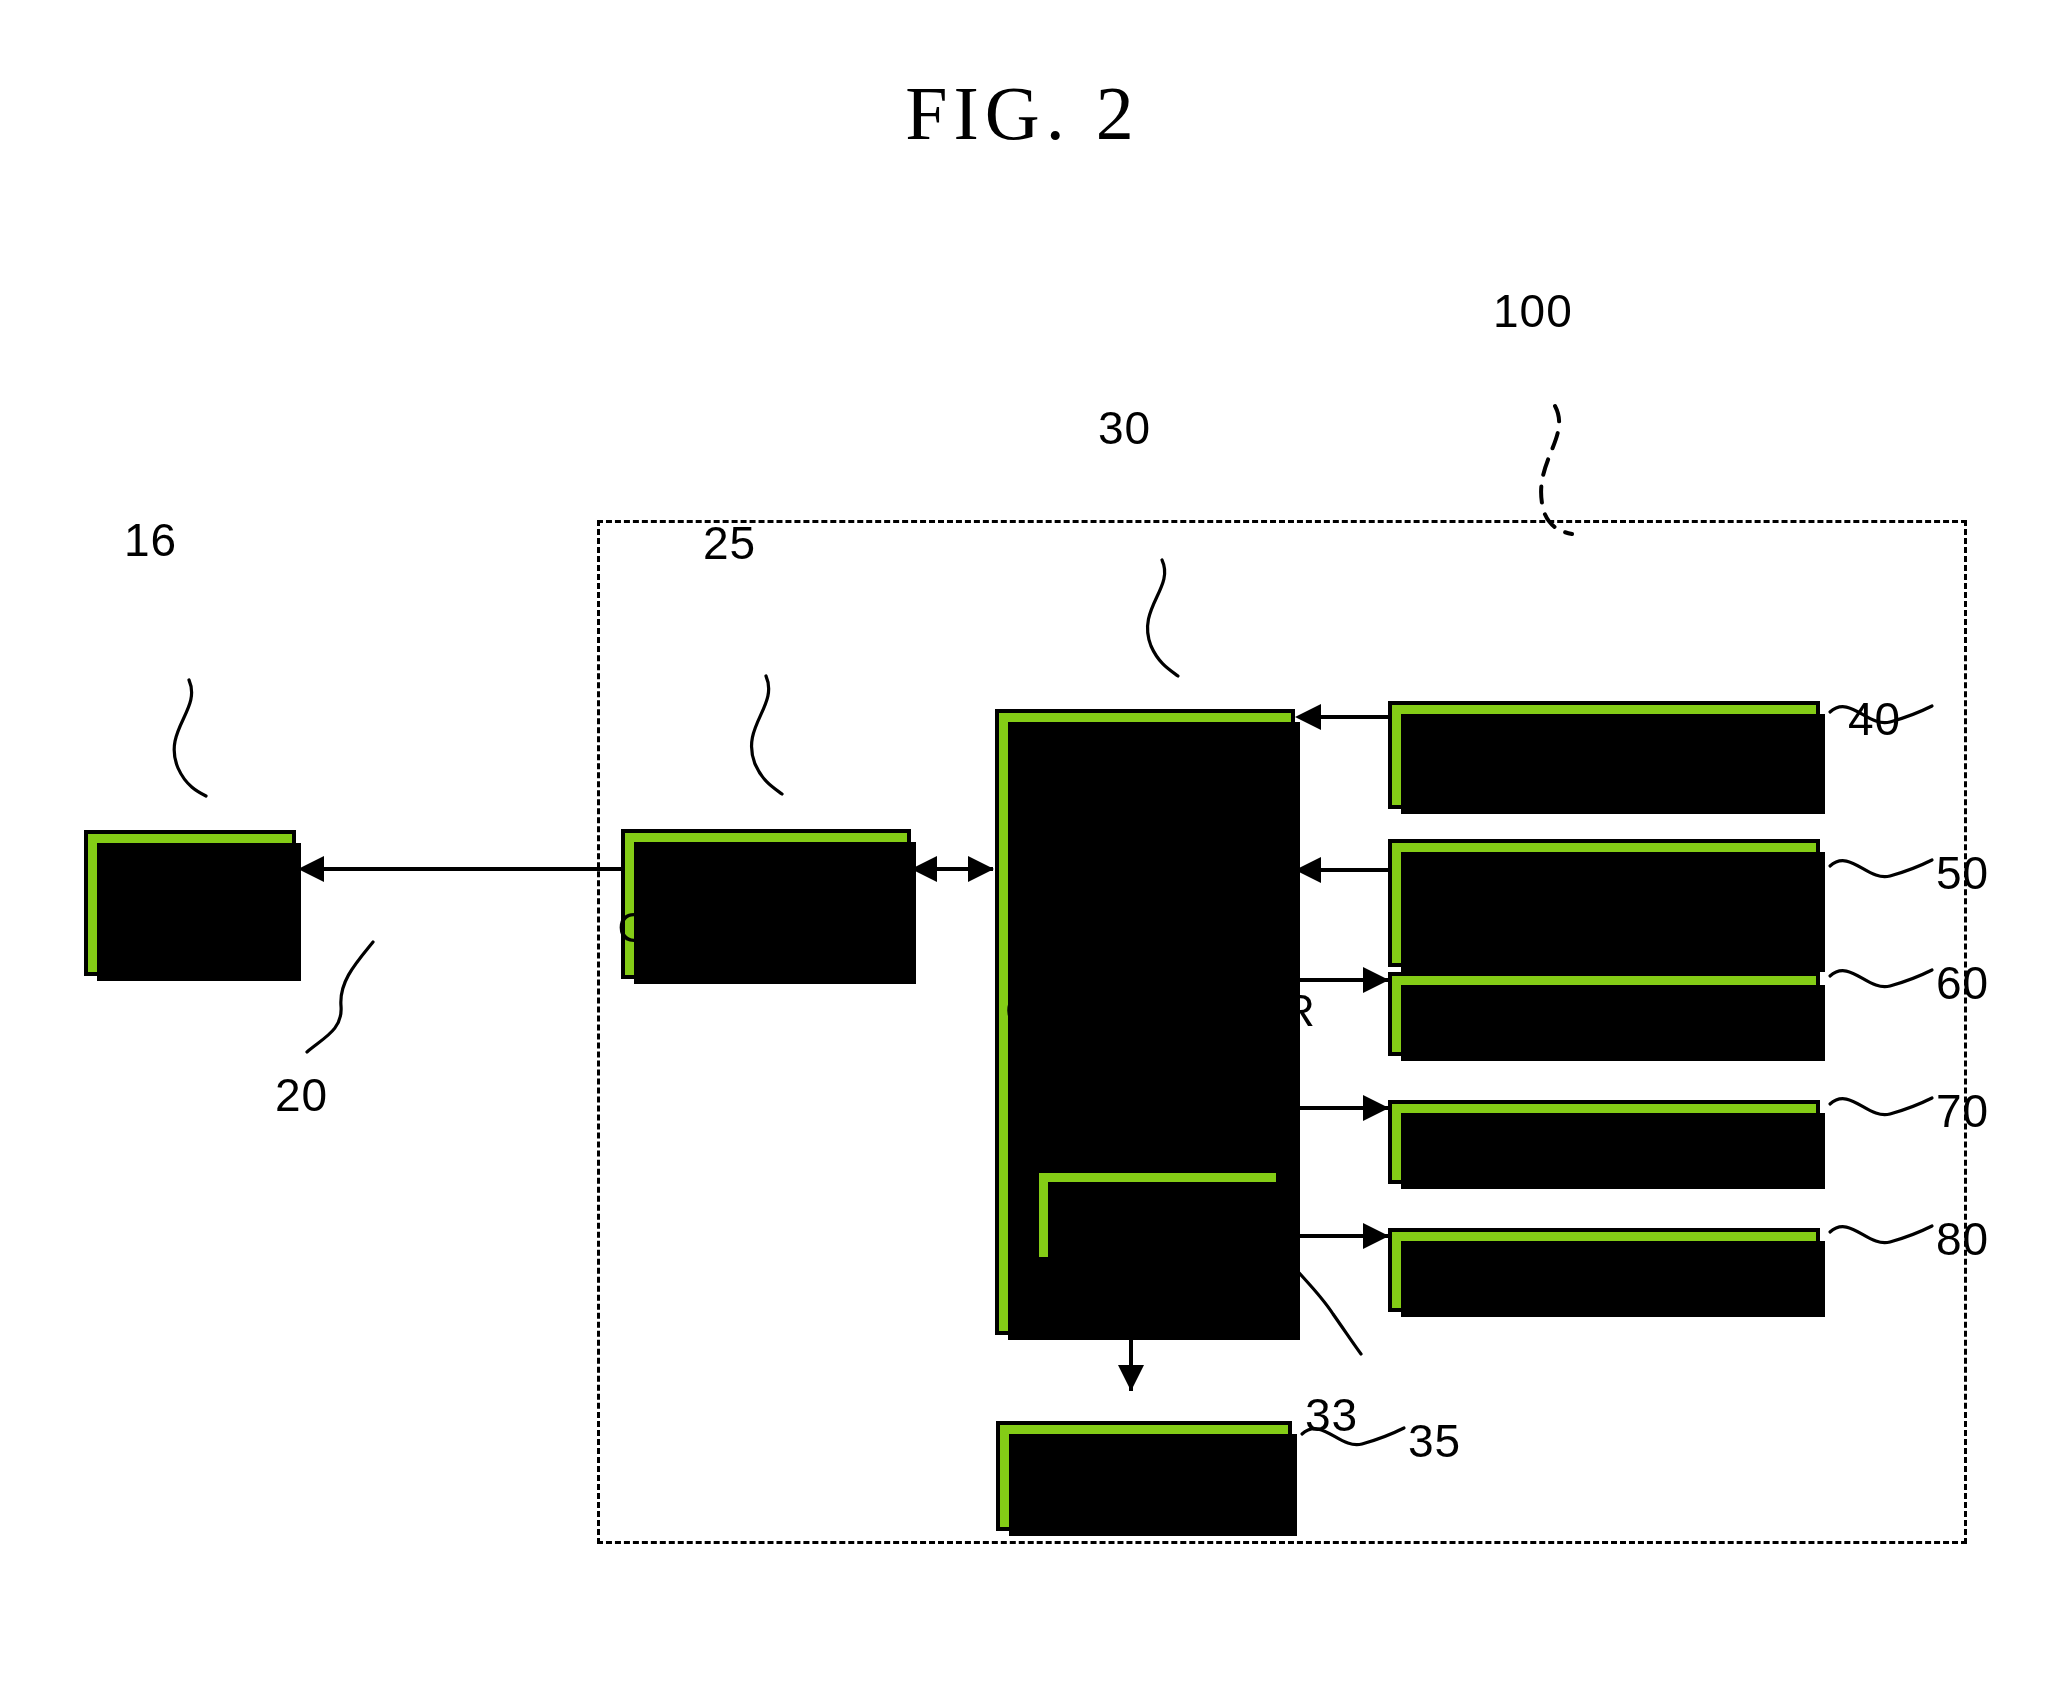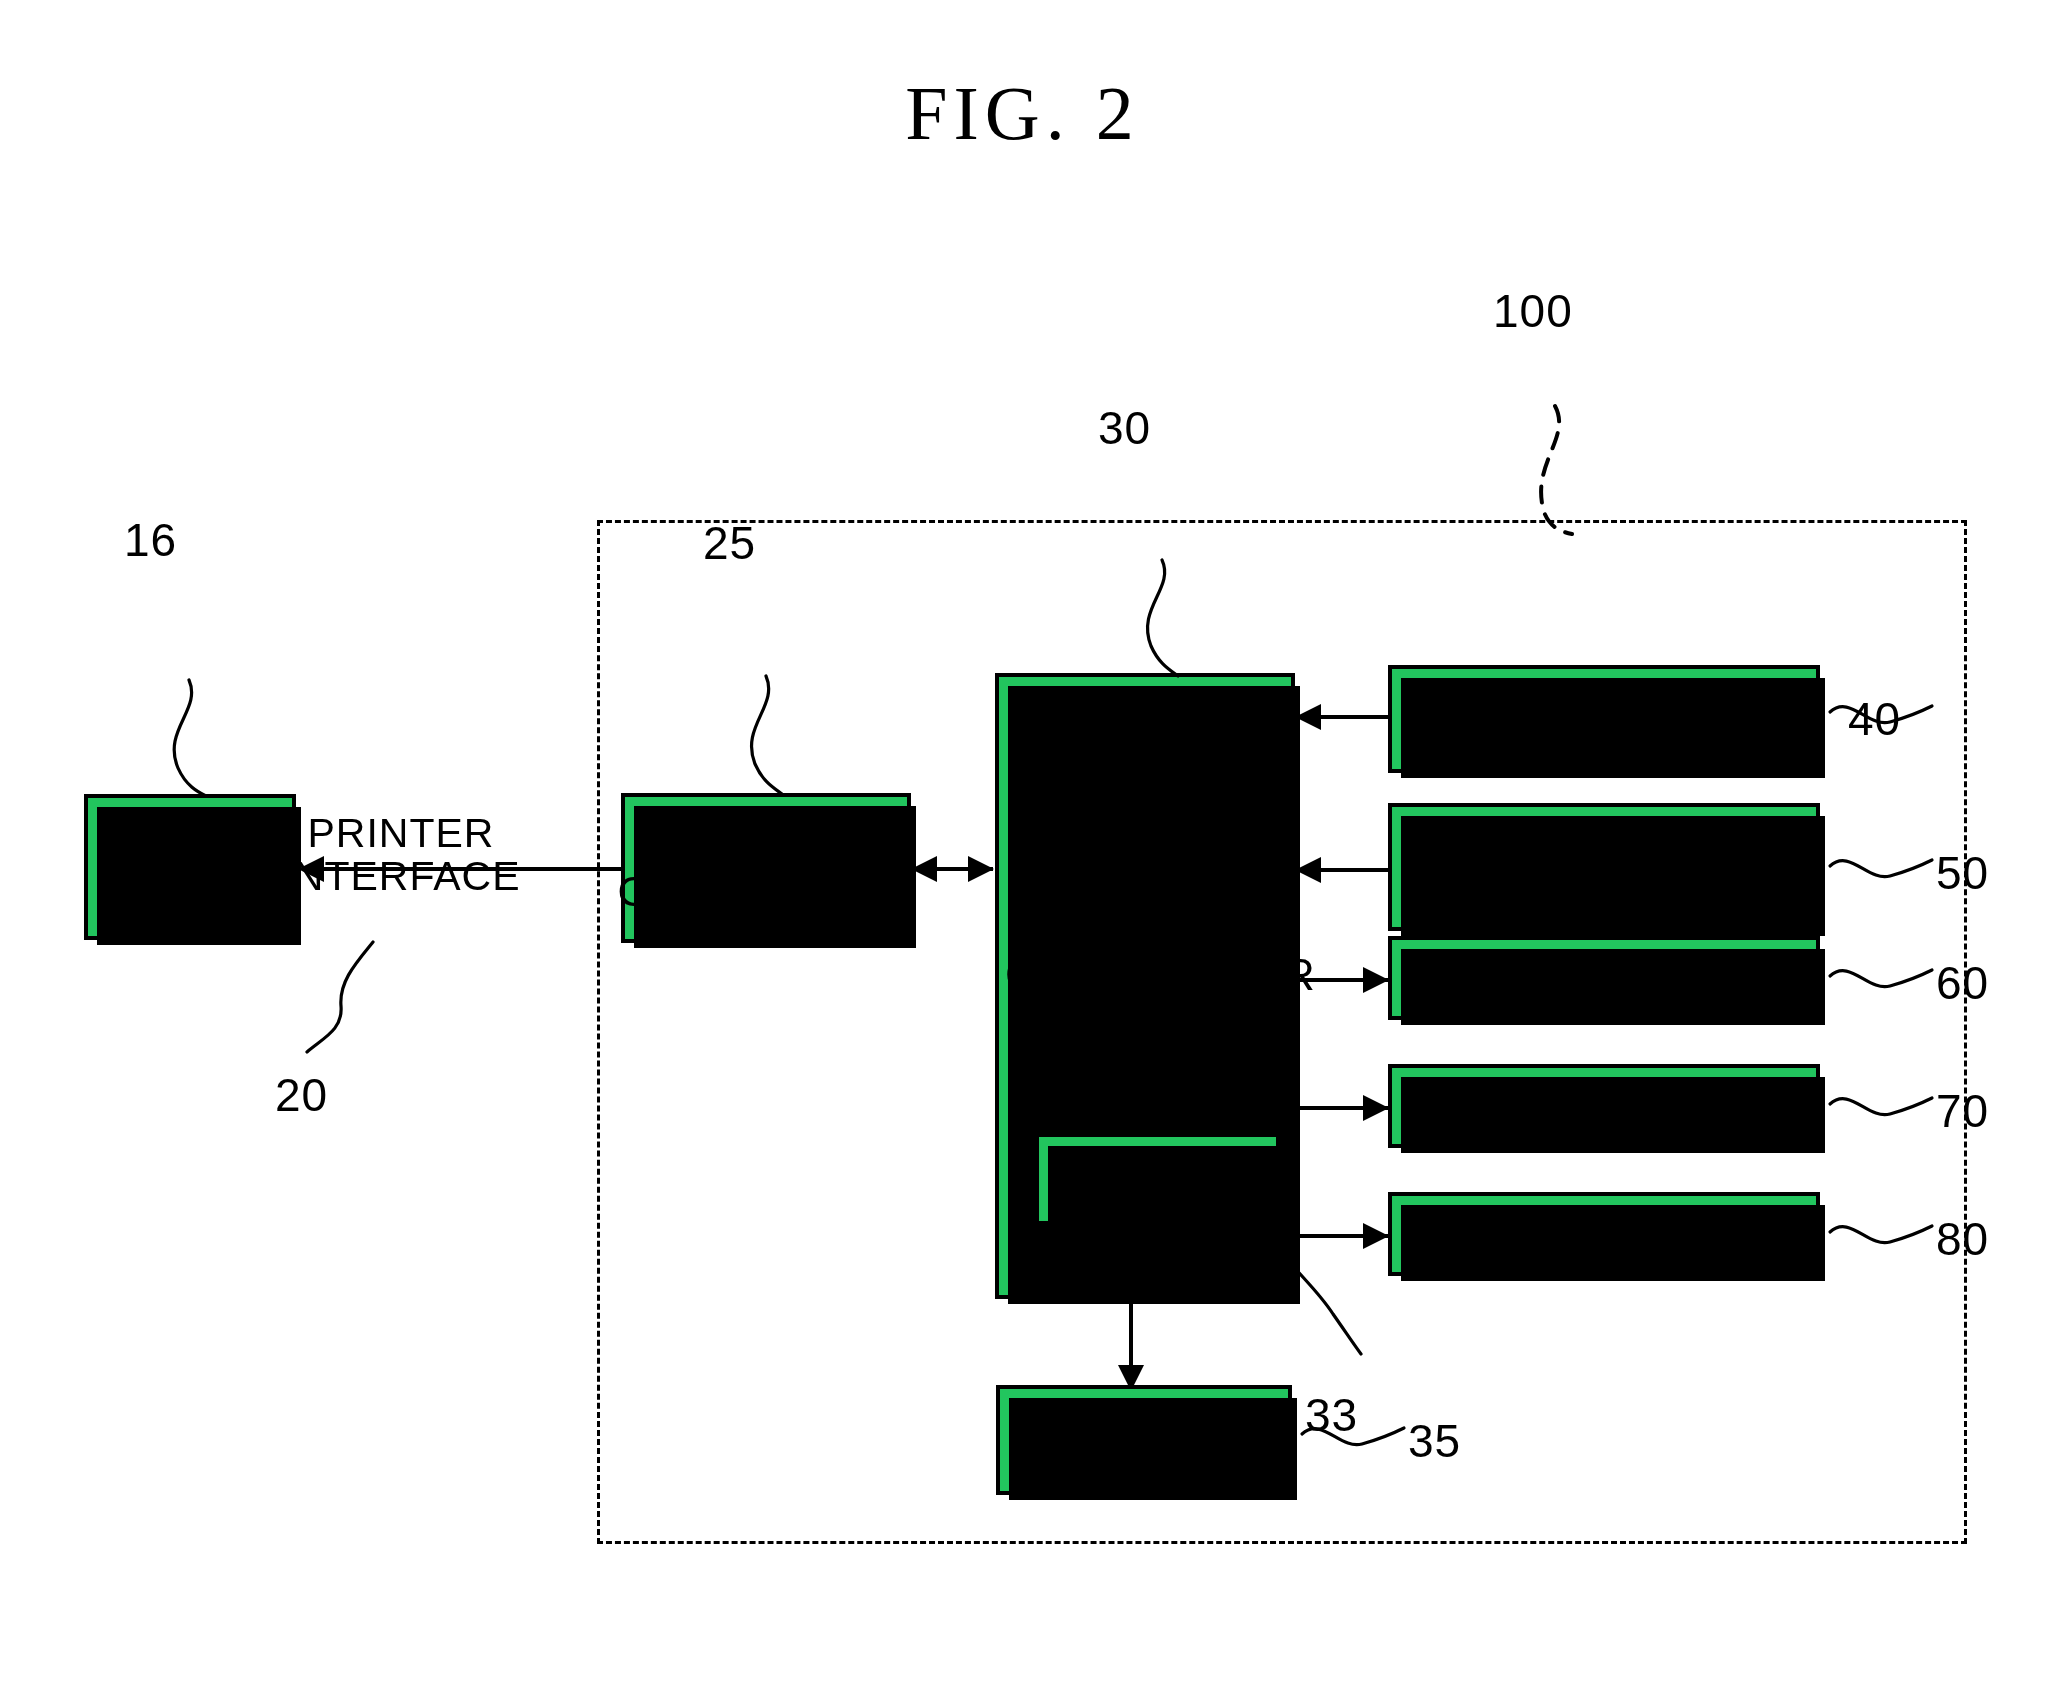--- a/index.html
+++ b/index.html
@@ -39,7 +39,7 @@
     position: absolute;
     box-sizing: border-box;
     border: 4px solid #000;
-    background: #22c55e;
+    background: #84cc16;
     display: flex;
     align-items: center;
     justify-content: center;
@@ -50,6 +50,7 @@
     letter-spacing: 1px;
     color: #000;
     z-index: 5;
+    margin-top: 36px;
   }
   .box::after {
     content: "";

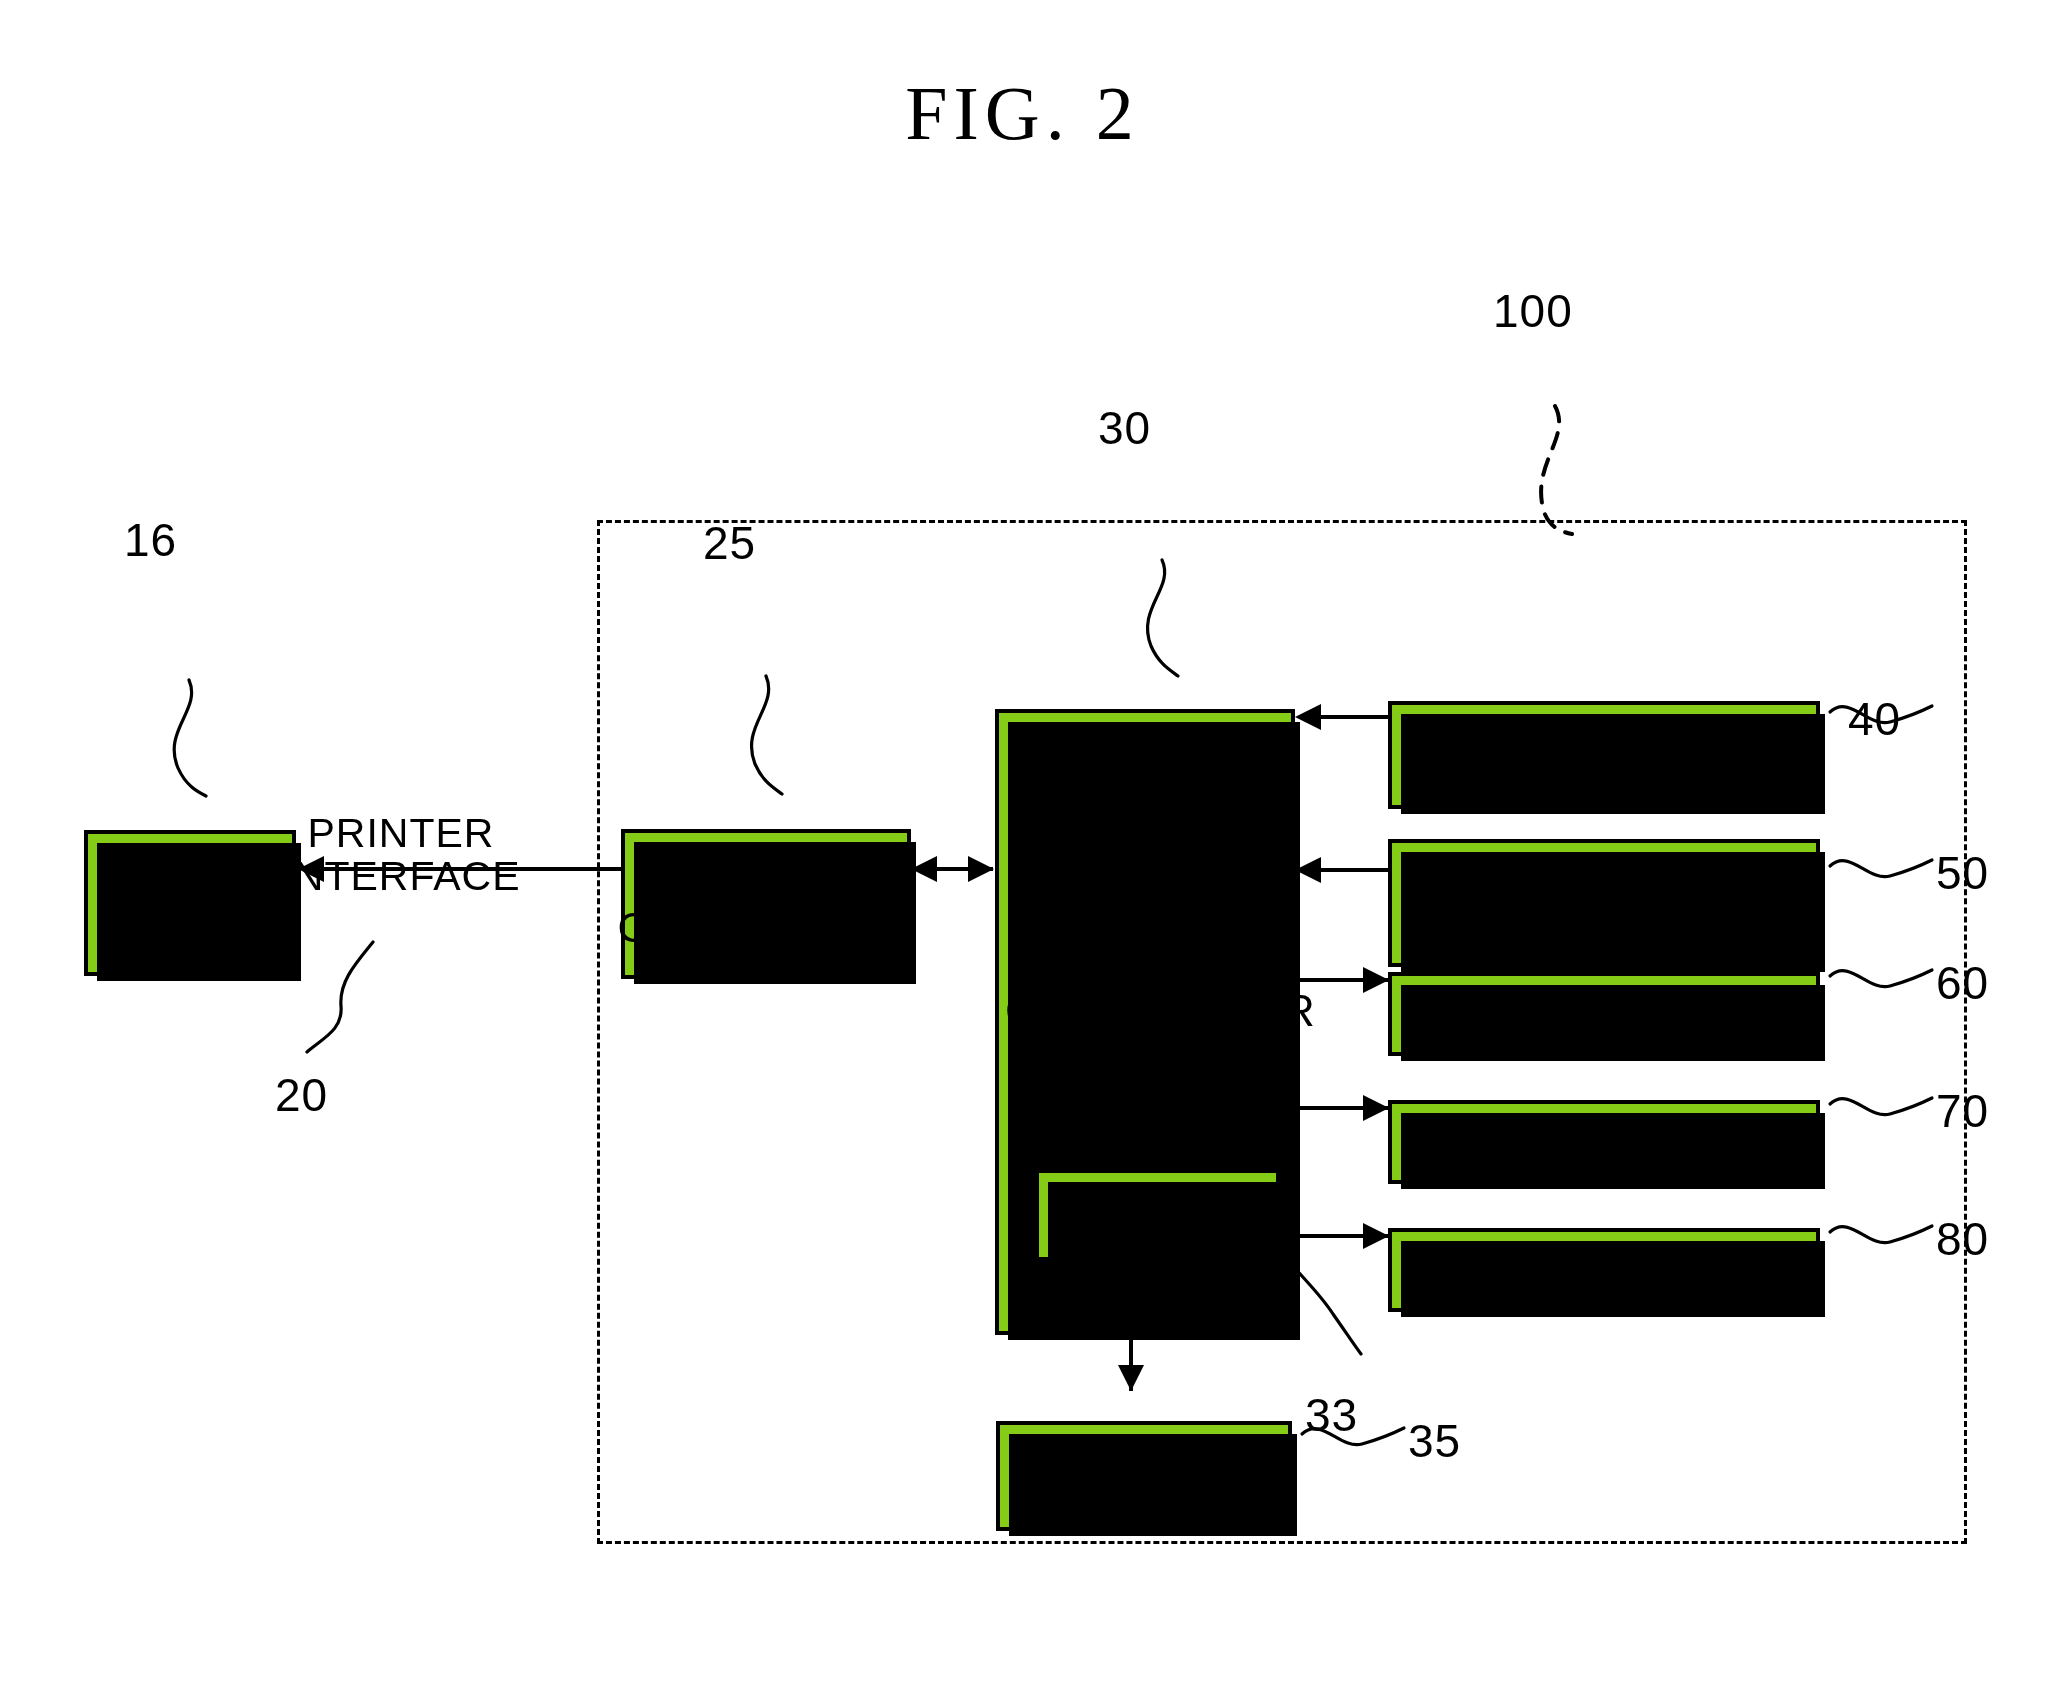--- a/index.html
+++ b/index.html
@@ -178,8 +178,6 @@
   <div class="hline" style="left:318px; top:867px; width:345px;"></div>
   <div class="arrow-l" style="left:298px; top:856px;"></div>
   <div class="arrow-r" style="left:637px; top:856px;"></div>
-  <div class="edge-label" style="left:256px; top:812px; width:290px;">PRINTER
-INTERFACE</div>
   <svg class="leader" style="left:285px; top:938px; width:110px; height:120px;" viewBox="0 0 110 120">
     <path d="M 88 4 C 70 26, 54 44, 56 68 C 58 92, 38 100, 22 114"></path>
   </svg>

